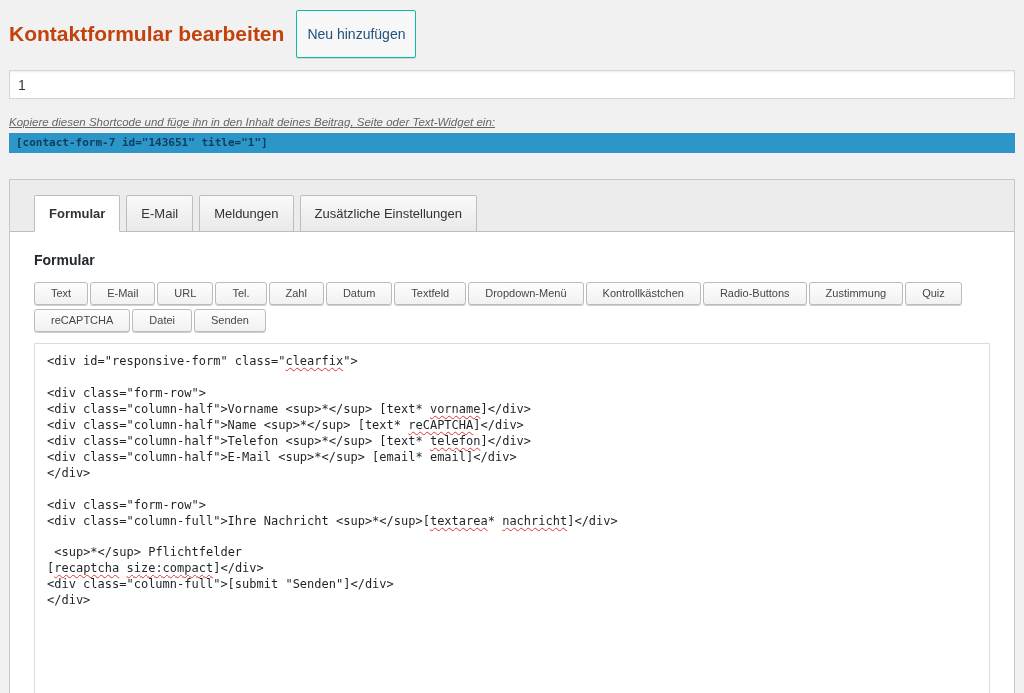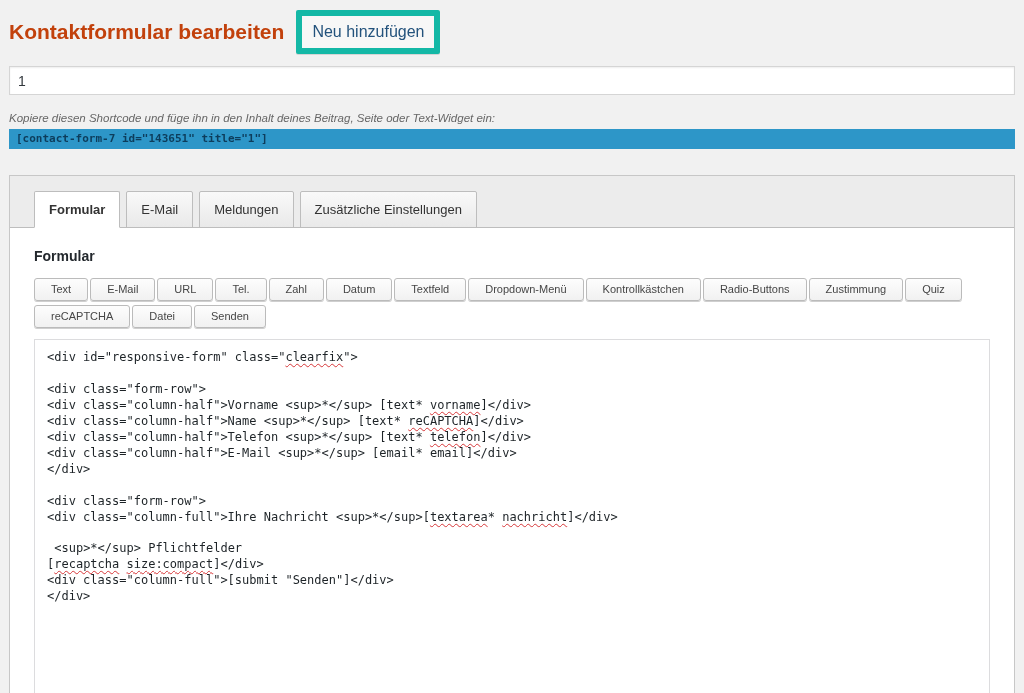--- a/index.html
+++ b/index.html
@@ -17,9 +17,9 @@
   .header-row { display: flex; align-items: center; gap: 12px; margin: 4px 0 12px 0; }
   .page-title { font-size: 21px; font-weight: 600; color: #c2410c; margin: 0; line-height: 1.2; }
   .add-new-btn {
-    font-size: 16px; line-height: 1; padding: 8px 10px;
+    font-size: 14px; line-height: 1; padding: 16px 10px;
     color: #23527c; background: #f7f7f7;
-    border: 6px solid #14b8a6; border-radius: 2px;
+    border: 1px solid #14b8a6; border-radius: 2px;
     cursor: pointer; font-family: inherit;
     box-shadow: 0 1px 0 #d5d5d5;
   }

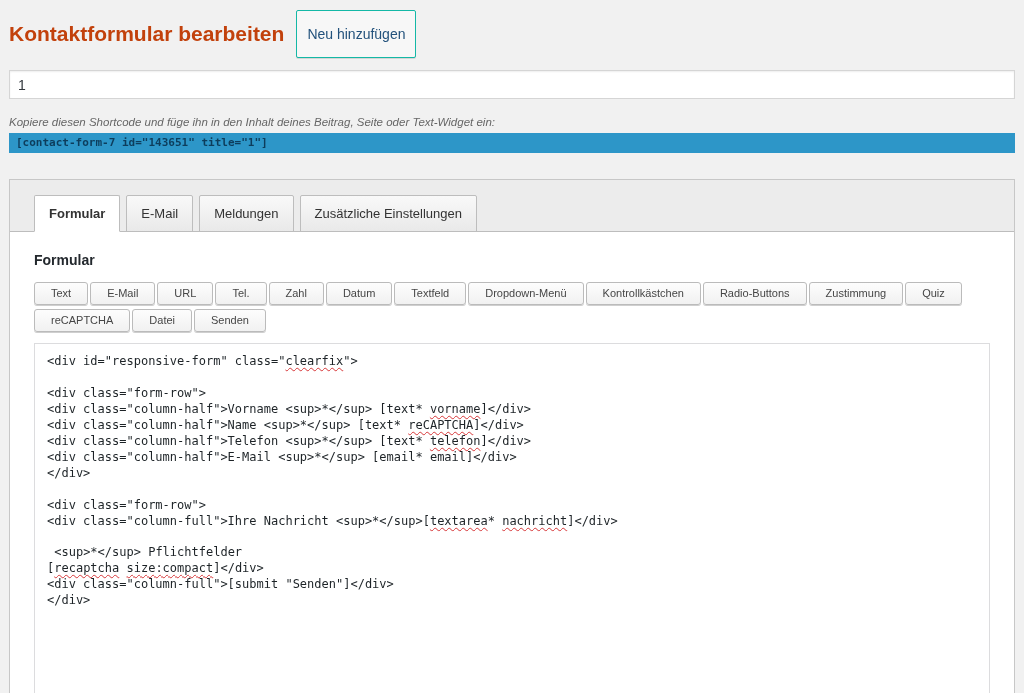--- a/index.html
+++ b/index.html
@@ -34,7 +34,7 @@
   }
 
   
-  .shortcode-desc { font-style: italic; font-size: 11.5px; color: #666; margin: 17px 0 5px 0; }
+  .shortcode-desc { font-style: italic; font-size: 11.5px; color: #666; margin: 17px 0 5px 0; text-decoration: underline; }
   .shortcode-bar {
     width: 100%; display: block;
     background: #2d96c8; color: #0d3d5c;

